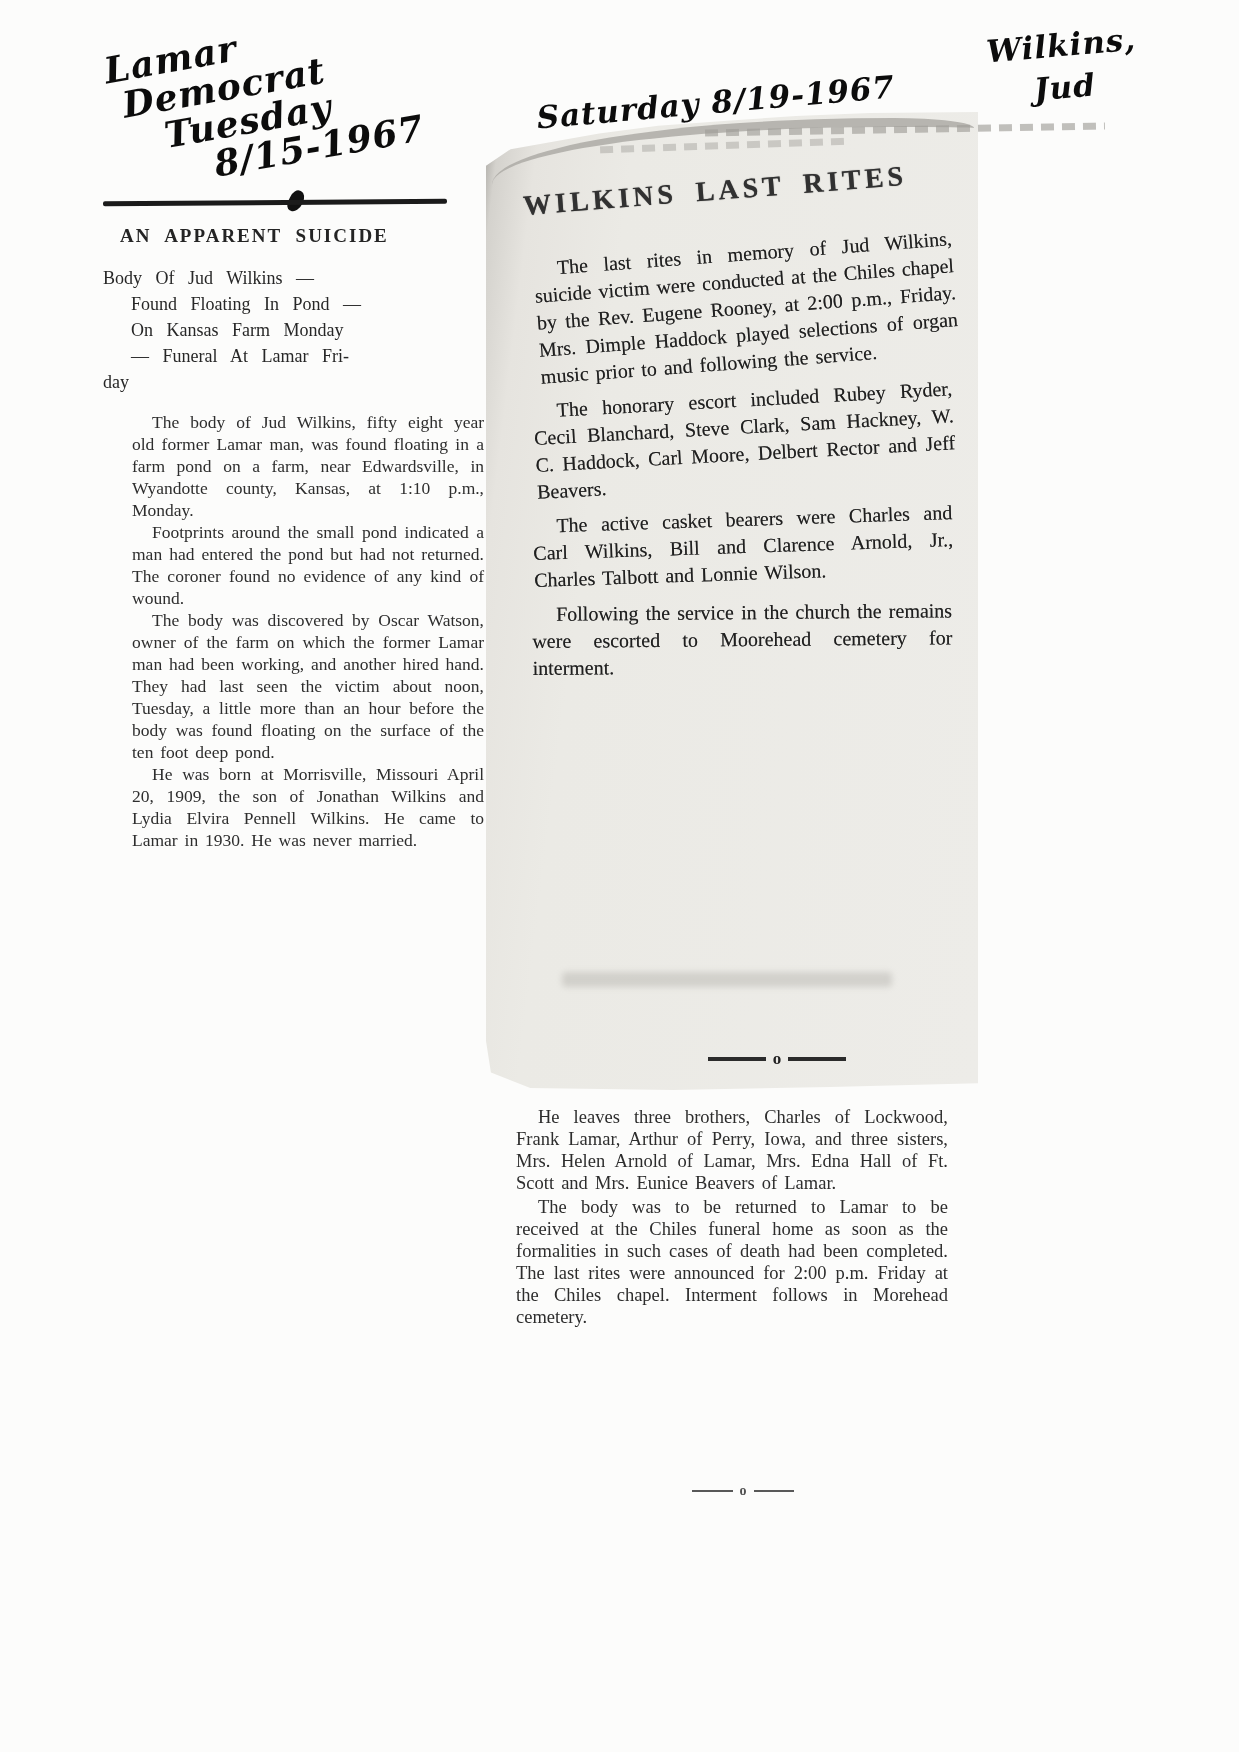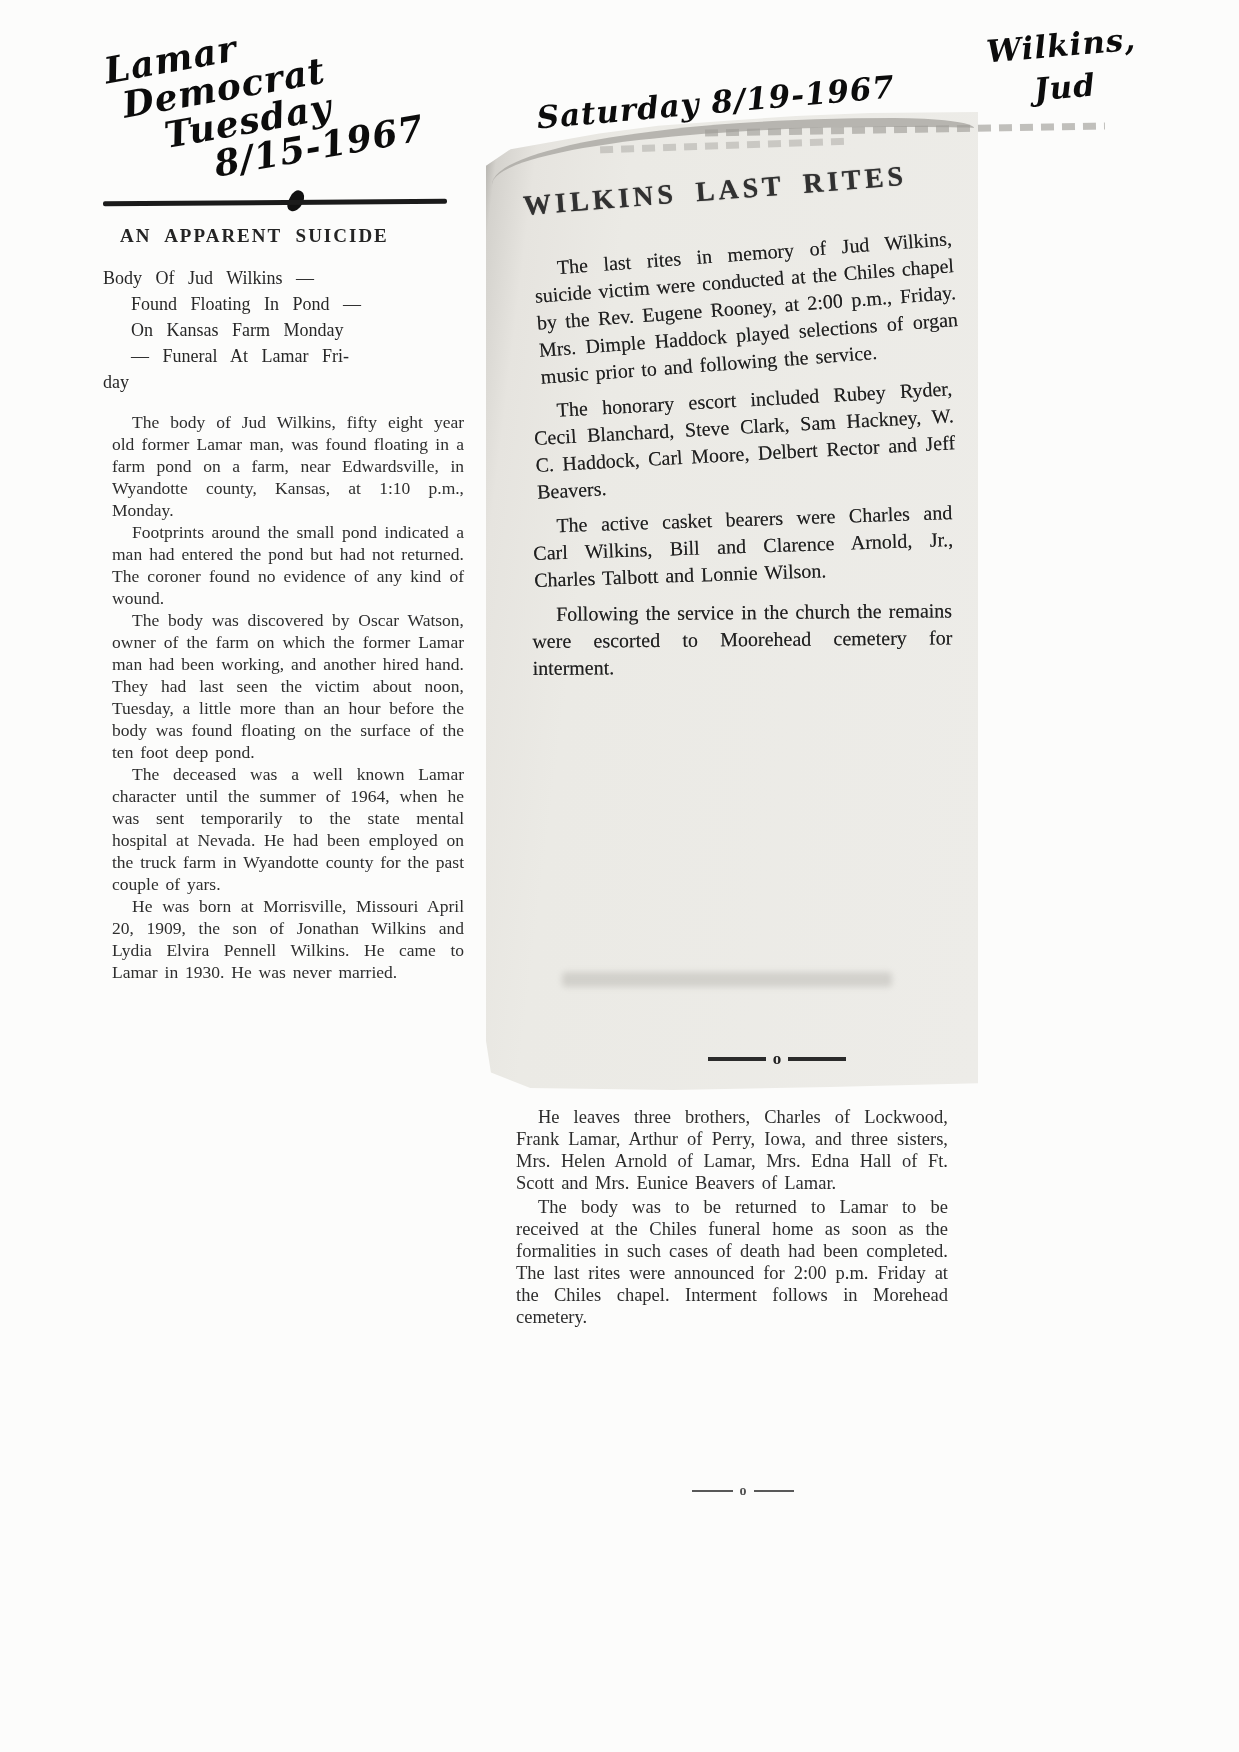--- a/index.html
+++ b/index.html
@@ -34,7 +34,7 @@
   }
   .subhead { margin:18px 0 0 3px; width:352px; font-size:18px; font-weight:normal; line-height:26px; color:#272727; word-spacing:9px; }
   .subhead .ind { margin-left:28px; }
-  .body1 { margin:16px 0 0 12px; width:352px; font-size:17.5px; line-height:22px; text-align:justify; word-spacing:2.5px; color:#2e2e2e; }
+  .body1 { margin:16px 0 0 32px; width:352px; font-size:17.5px; line-height:22px; text-align:justify; word-spacing:2.5px; color:#2e2e2e; }
   .body1 p { text-indent:20px; }
 
   

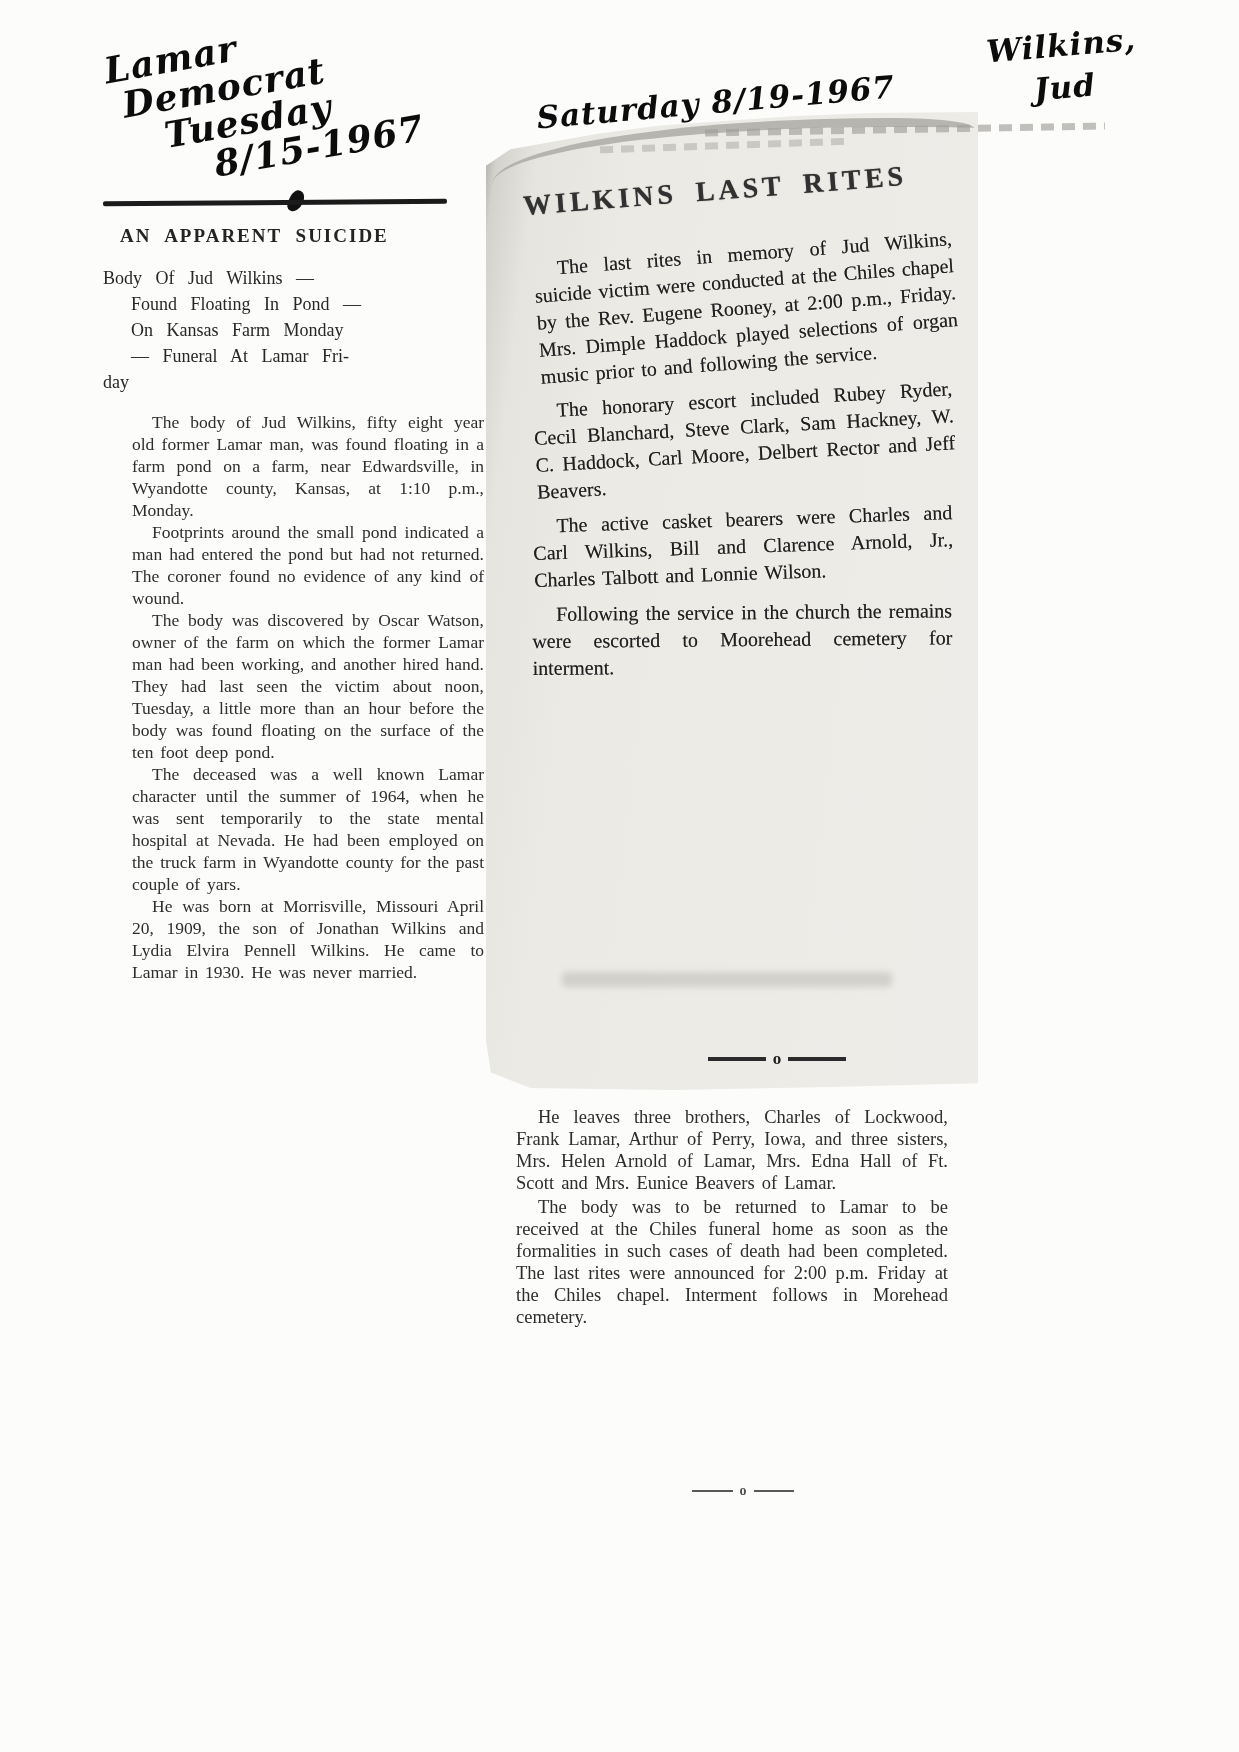--- a/index.html
+++ b/index.html
@@ -121,7 +121,6 @@
       <p>The body of Jud Wilkins, fifty eight year old former Lamar man, was found floating in a farm pond on a farm, near Edwardsville, in Wyandotte county, Kansas, at 1:10 p.m., Monday.</p>
       <p>Footprints around the small pond indicated a man had entered the pond but had not returned. The coroner found no evidence of any kind of wound.</p>
       <p>The body was discovered by Oscar Watson, owner of the farm on which the former Lamar man had been working, and another hired hand. They had last seen the victim about noon, Tuesday, a little more than an hour before the body was found floating on the surface of the ten foot deep pond.</p>
-      <p>The deceased was a well known Lamar character until the summer of 1964, when he was sent temporarily to the state mental hospital at Nevada. He had been employed on the truck farm in Wyandotte county for the past couple of yars.</p>
       <p>He was born at Morrisville, Missouri April 20, 1909, the son of Jonathan Wilkins and Lydia Elvira Pennell Wilkins. He came to Lamar in 1930. He was never married.</p>
     </div>
   </div>

